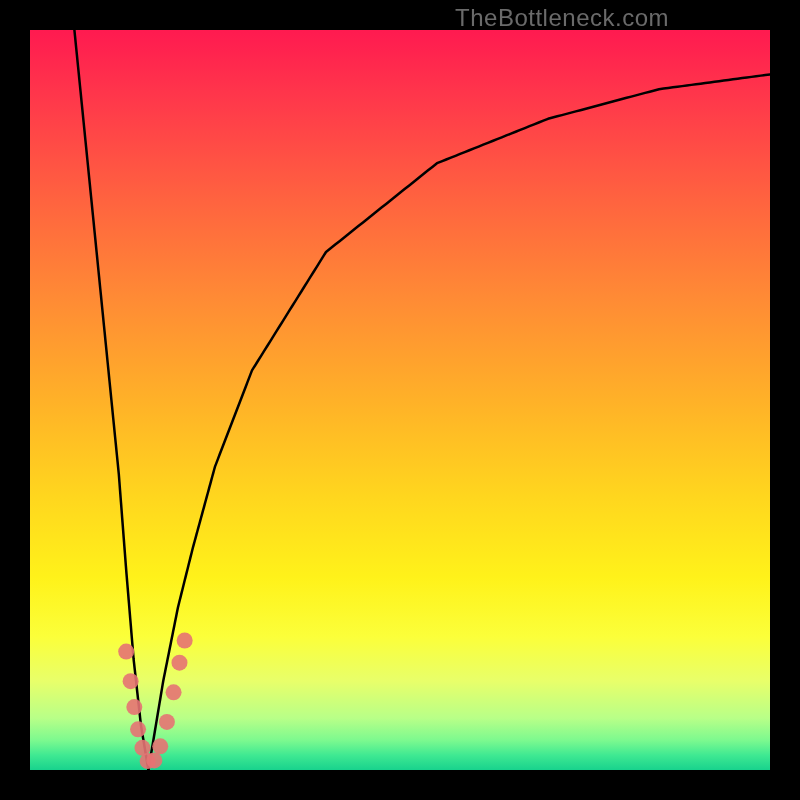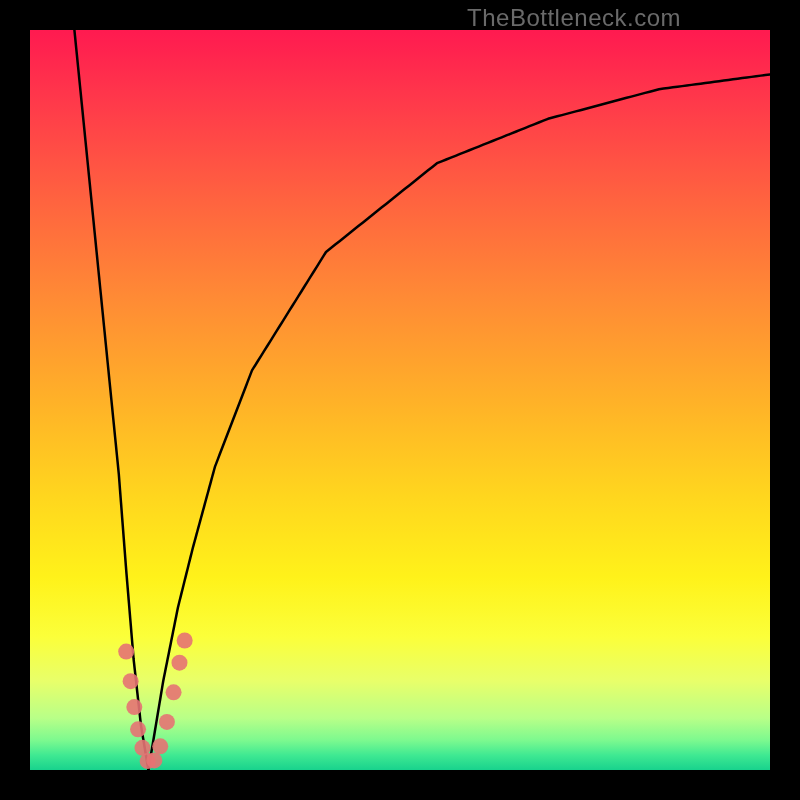--- a/index.html
+++ b/index.html
@@ -18,7 +18,6 @@
     width: 679px;
     height: 800px;
     background: #000;
-    padding-left: 12px;
   }
   .plot {
     position: absolute;

